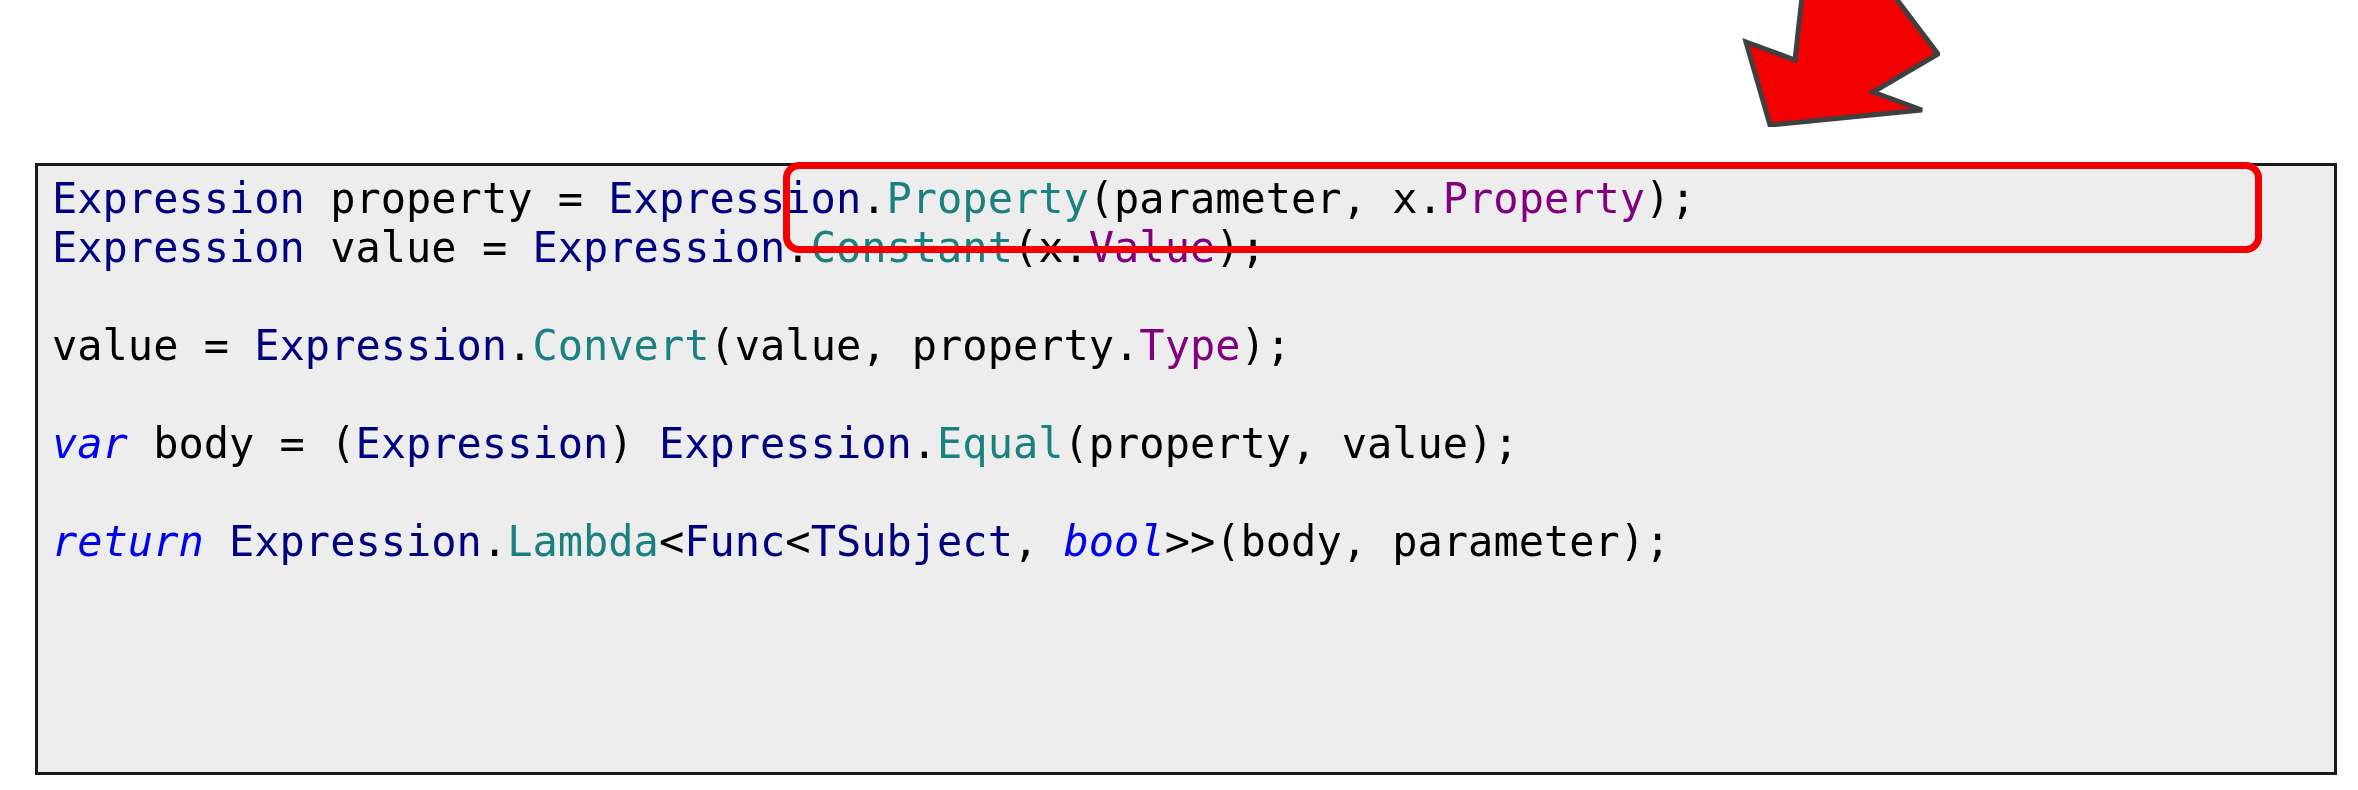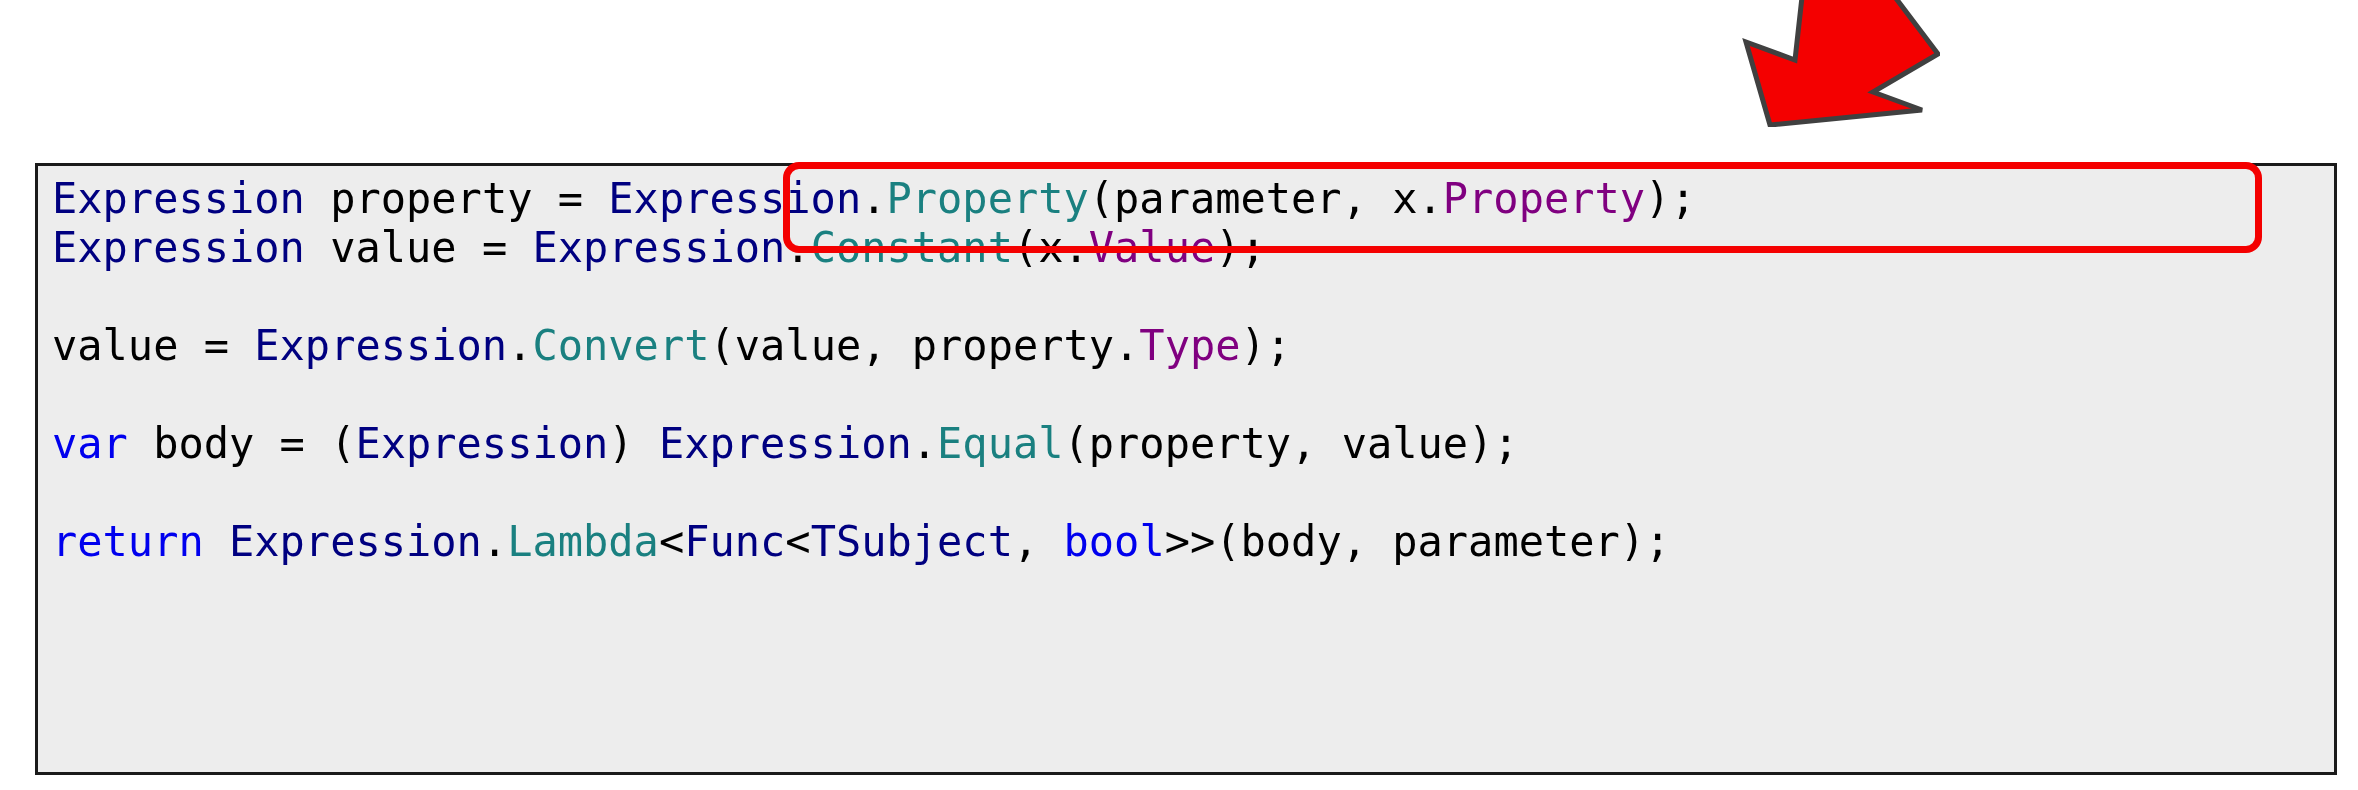--- a/index.html
+++ b/index.html
@@ -59,7 +59,7 @@
   .tok { white-space: pre; }
   .t-plain { color: #000000; }
   .t-type  { color: #000080; }
-  .t-kw    { color: #0000ee; }
+  .t-kw    { color: #0000ee; font-style: italic; }
   .t-method{ color: #1a8080; }
   .t-prop  { color: #800080; }
 

